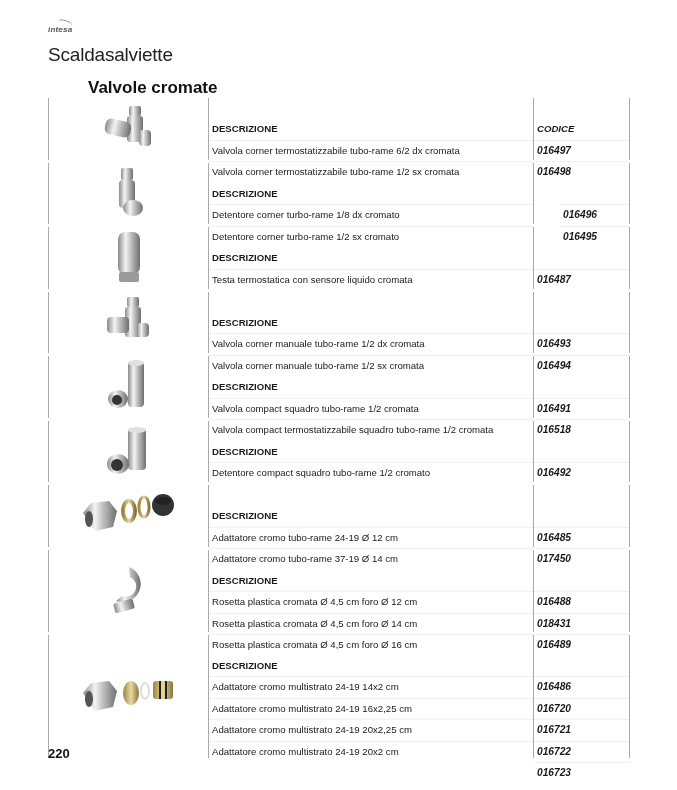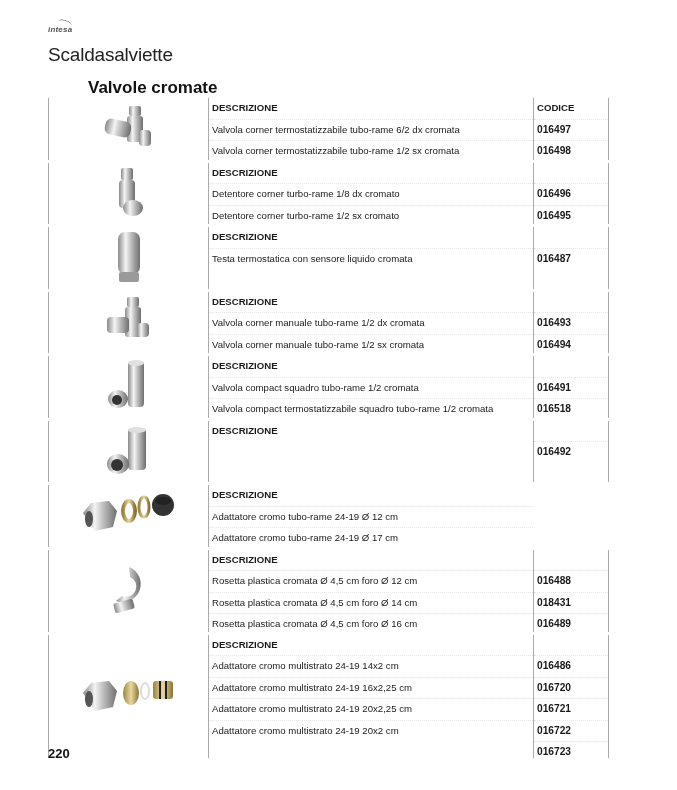--- a/index.html
+++ b/index.html
@@ -23,7 +23,7 @@
   .row { height:20.5px; line-height:20.5px; font-size:9.6px; padding-left:3px;
          border-bottom:1px dotted #e6e6e6; white-space:nowrap; }
   .row:last-child { border-bottom:none; }
-  .hdr { font-weight:bold; font-size:9.6px; }
+  .hdr { font-weight:bold; font-size:9.6px;margin-top:21px; }
   .code { font-weight:bold; font-size:10.2px; }
   .page-number { position:absolute; left:48px; top:746px; font-size:13px; font-weight:bold; color:#111; }
   svg.prod { display:block; }

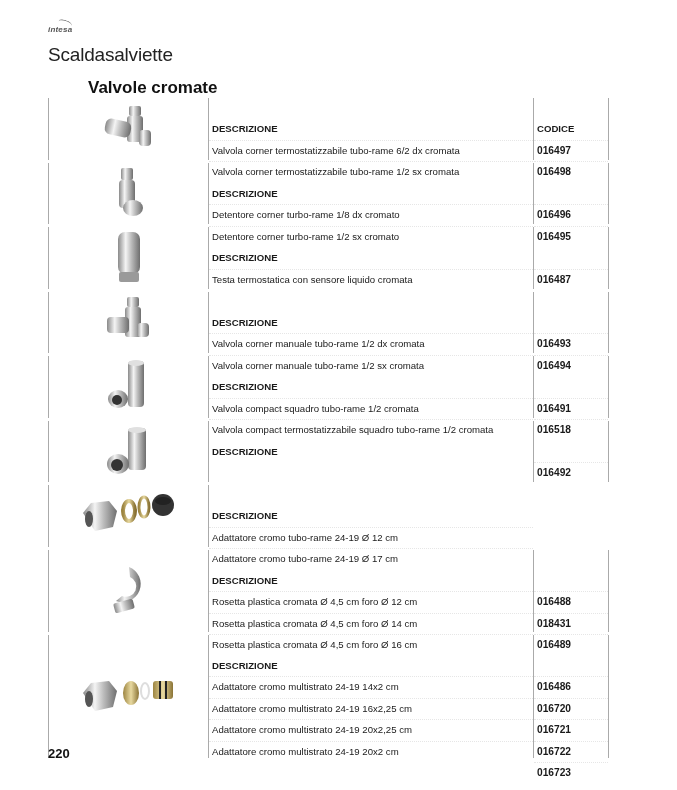--- a/index.html
+++ b/index.html
@@ -19,7 +19,7 @@
   .col-img { width:160px; border-left:1.5px solid #aaa; box-sizing:border-box;
              display:flex; align-items:center; justify-content:center; }
   .col-desc { width:325px; border-left:1.5px solid #aaa; box-sizing:border-box; }
-  .col-code { width:76px; border-left:1.5px solid #aaa; border-right:1.5px solid #aaa; box-sizing:border-box; }
+  .col-code { width:97px; border-left:1.5px solid #aaa; border-right:1.5px solid #aaa; box-sizing:border-box;font-style:italic; }
   .row { height:20.5px; line-height:20.5px; font-size:9.6px; padding-left:3px;
          border-bottom:1px dotted #e6e6e6; white-space:nowrap; }
   .row:last-child { border-bottom:none; }

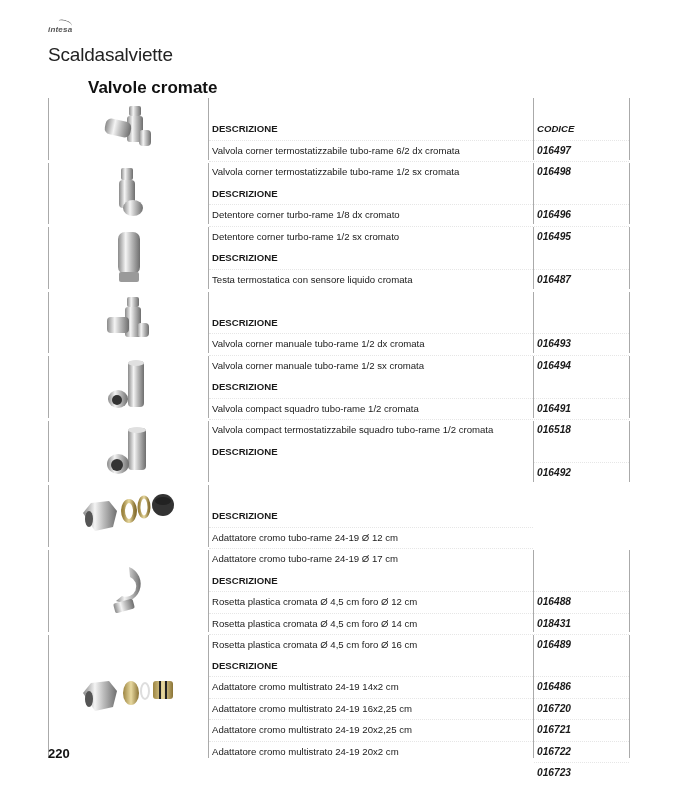--- a/index.html
+++ b/index.html
@@ -103,7 +103,7 @@
         <div class="row">Detentore corner turbo-rame 1/8 dx cromato</div>
         <div class="row">Detentore corner turbo-rame 1/2 sx cromato</div>
       </div>
-      <div class="col col-code" style="height: 61.5px;">
+      <div class="col col-code" style="height: 61.5px; padding-left: 26px;">
         <div class="row hdr"></div>
         <div class="row code">016496</div>
         <div class="row code">016495</div>

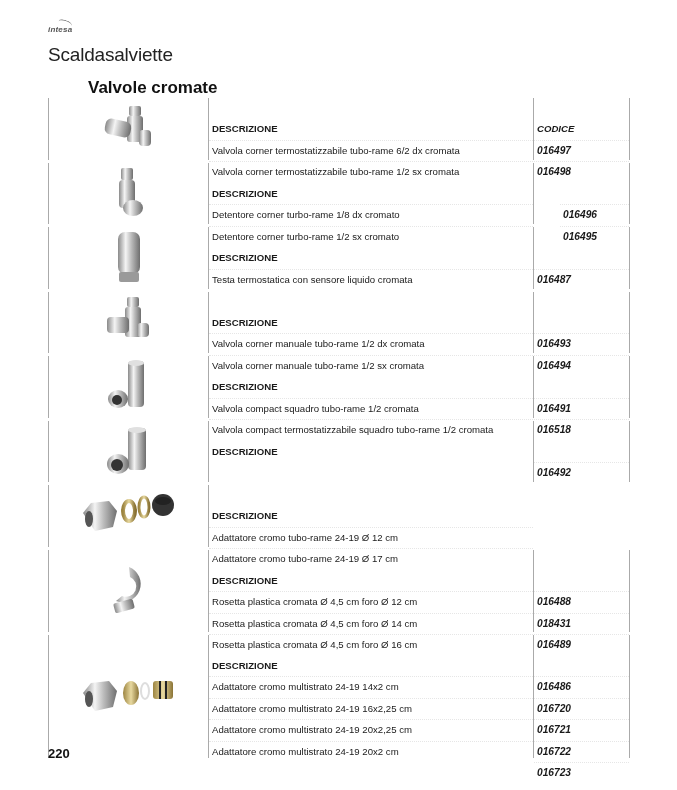--- a/index.html
+++ b/index.html
@@ -236,6 +236,7 @@
       </div>
       <div class="col col-desc" style="height: 61.5px;">
         <div class="row hdr">DESCRIZIONE</div>
+        <div class="row">Detentore compact squadro tubo-rame 1/2 cromato</div>
       </div>
       <div class="col col-code" style="height: 61.5px;">
         <div class="row hdr"></div>

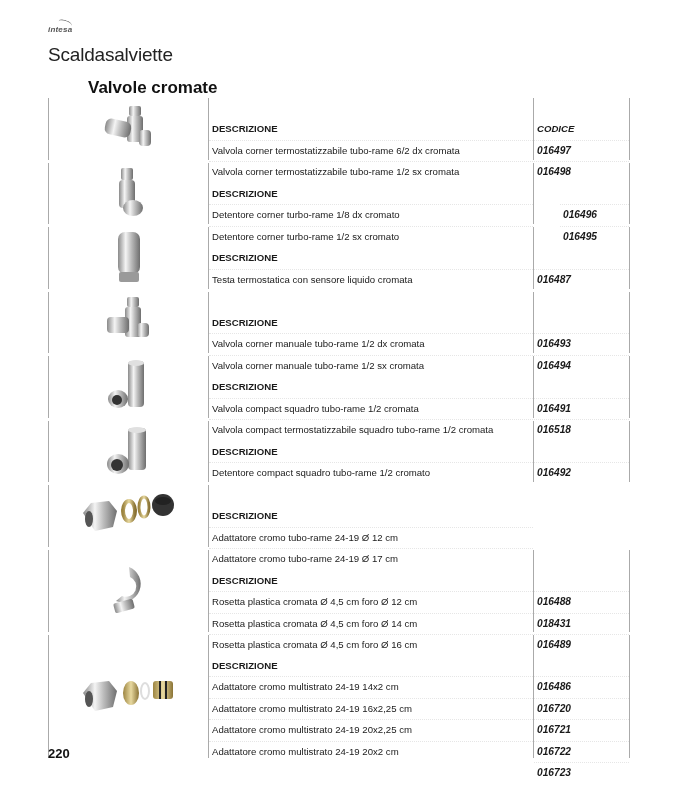--- a/index.html
+++ b/index.html
@@ -274,6 +274,11 @@
         <div class="row">Adattatore cromo tubo-rame 24-19 Ø 12 cm</div>
         <div class="row">Adattatore cromo tubo-rame 24-19 Ø 17 cm</div>
       </div>
+      <div class="col col-code" style="height: 61.5px;">
+        <div class="row hdr"></div>
+        <div class="row code">016485</div>
+        <div class="row code">017450</div>
+      </div>
     </div>
     <div class="group">
       <div class="col col-img" style="height: 82px;">

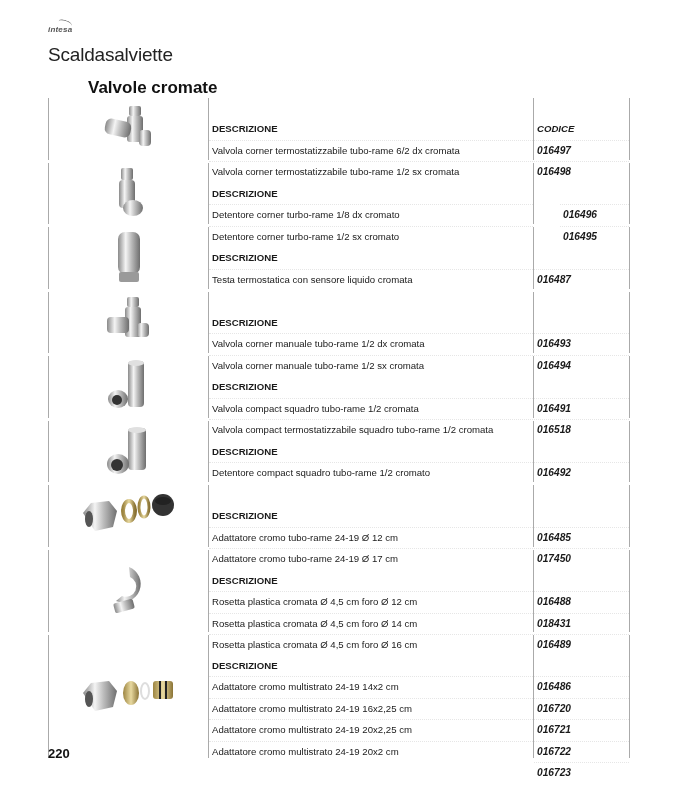--- a/index.html
+++ b/index.html
@@ -272,7 +272,7 @@
       <div class="col col-desc" style="height: 61.5px;">
         <div class="row hdr">DESCRIZIONE</div>
         <div class="row">Adattatore cromo tubo-rame 24-19 Ø 12 cm</div>
-        <div class="row">Adattatore cromo tubo-rame 24-19 Ø 17 cm</div>
+        <div class="row">Adattatore cromo tubo-rame 37-19 Ø 14 cm</div>
       </div>
       <div class="col col-code" style="height: 61.5px;">
         <div class="row hdr"></div>

